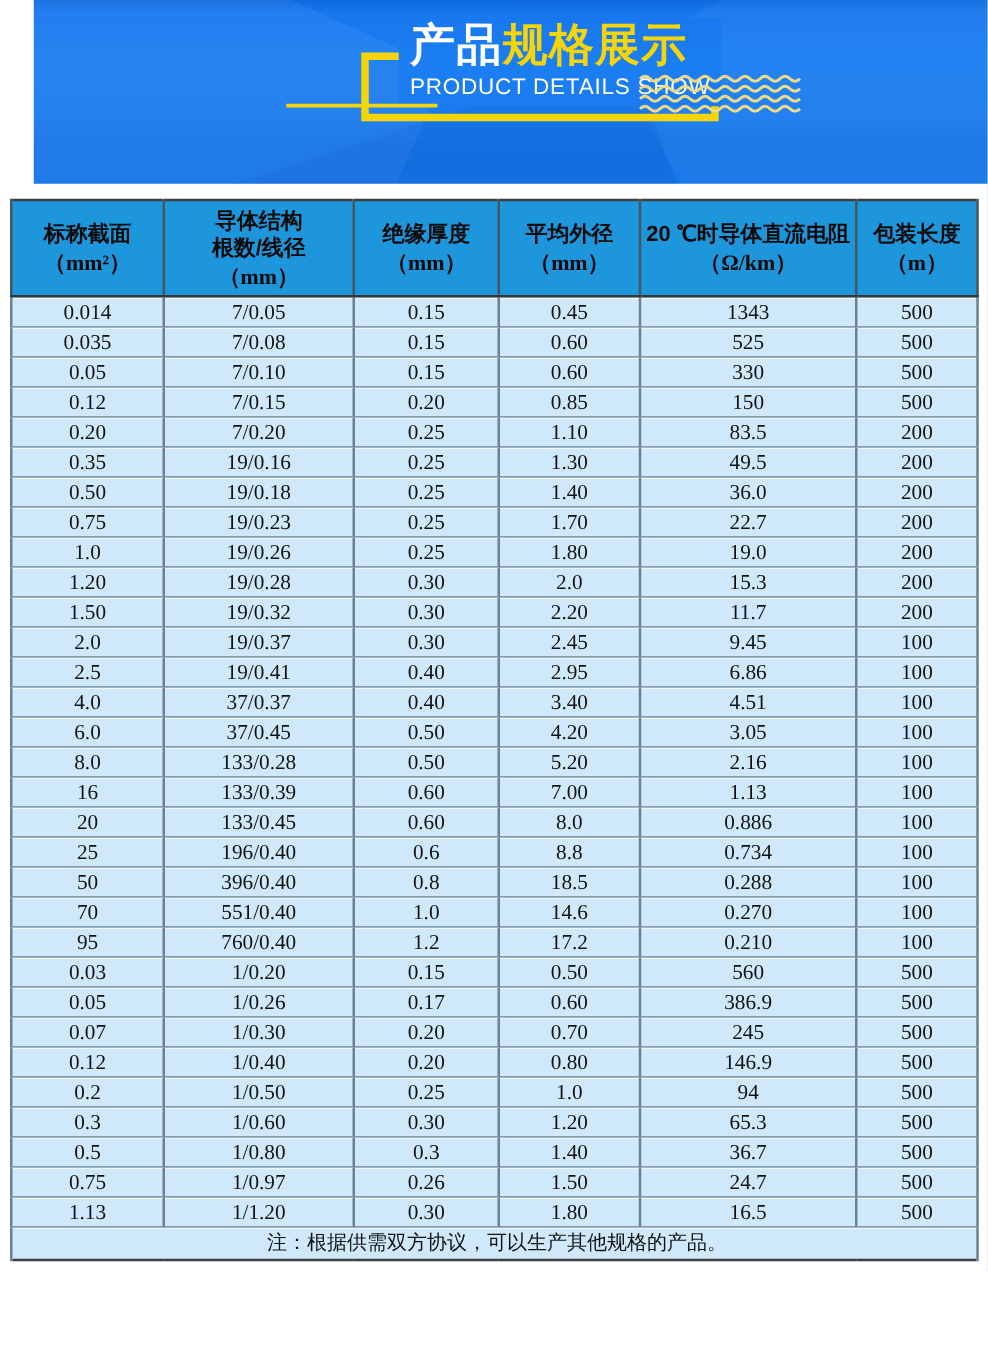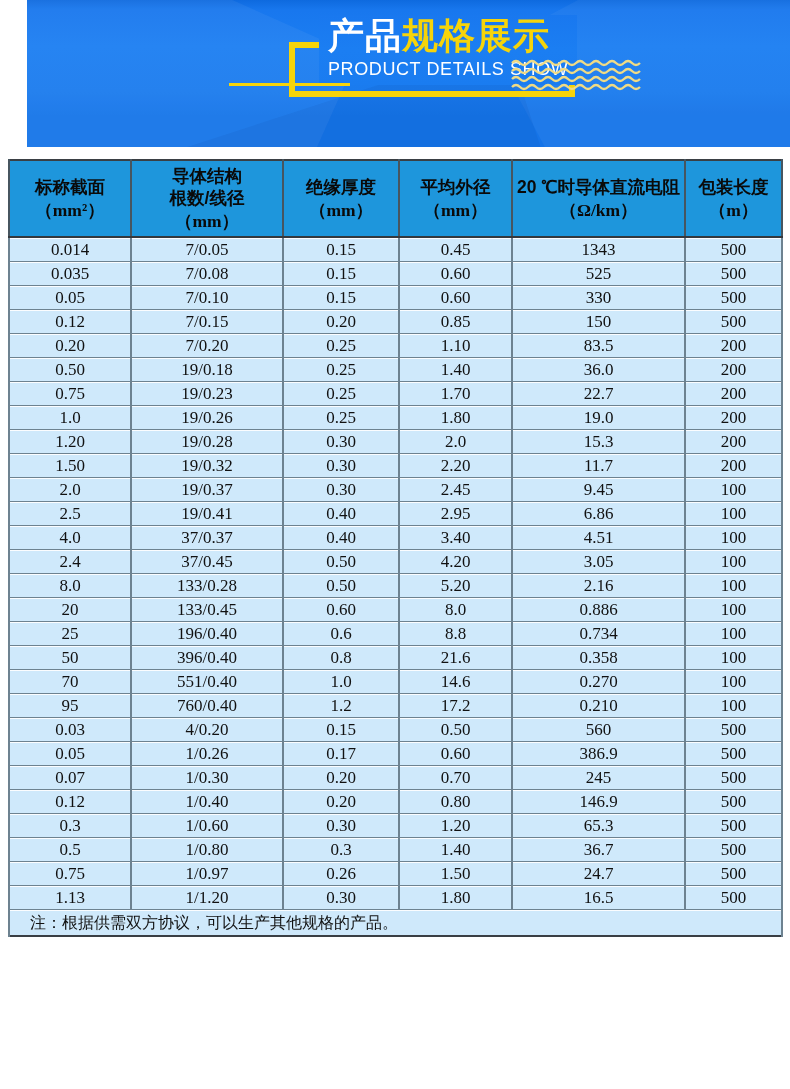--- a/index.html
+++ b/index.html
@@ -193,6 +193,14 @@
           <td>200</td>
         </tr>
         <tr>
+          <td>0.35</td>
+          <td>19/0.16</td>
+          <td>0.25</td>
+          <td>1.30</td>
+          <td>49.5</td>
+          <td>200</td>
+        </tr>
+        <tr>
           <td>0.50</td>
           <td>19/0.18</td>
           <td>0.25</td>

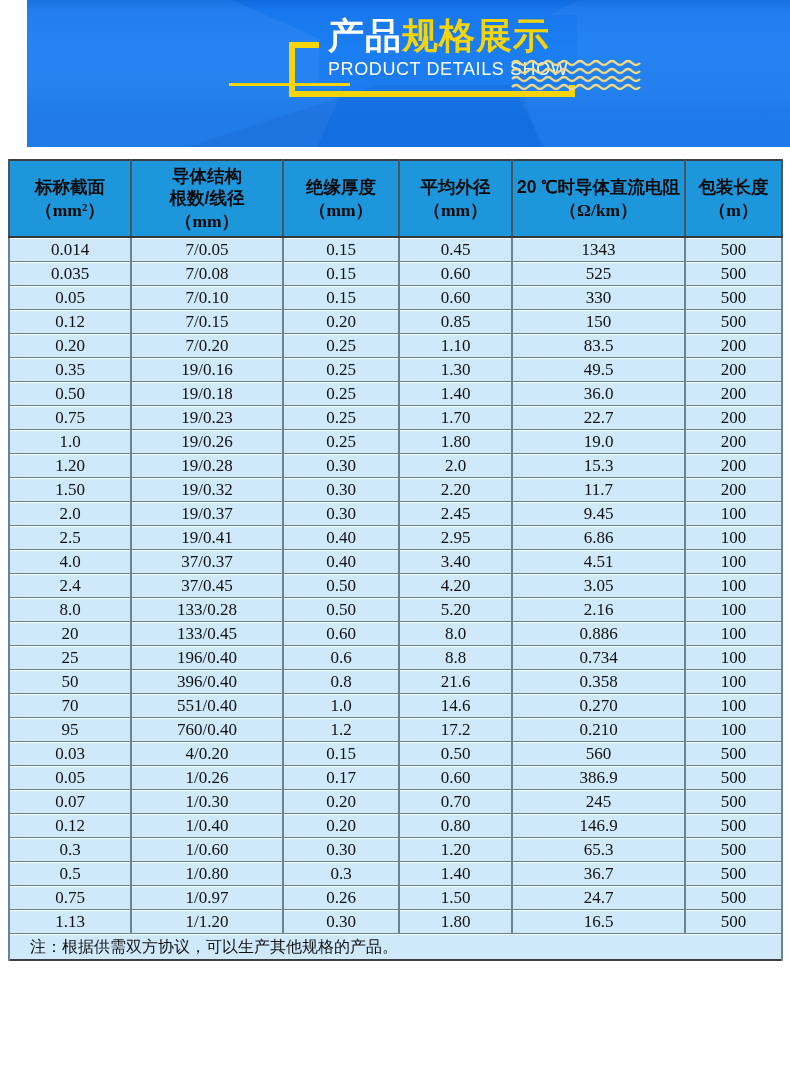--- a/index.html
+++ b/index.html
@@ -265,7 +265,7 @@
           <td>100</td>
         </tr>
         <tr>
-          <td>2.4</td>
+          <td>6.0</td>
           <td>37/0.45</td>
           <td>0.50</td>
           <td>4.20</td>

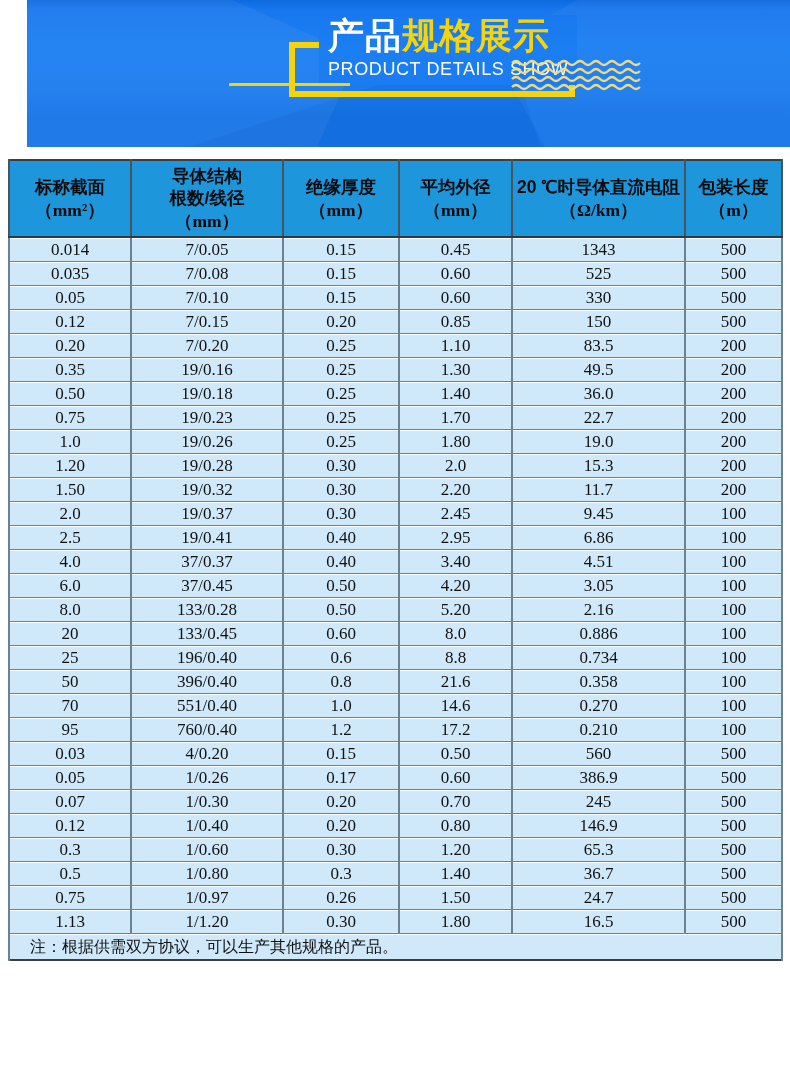--- a/index.html
+++ b/index.html
@@ -281,6 +281,14 @@
           <td>100</td>
         </tr>
         <tr>
+          <td>16</td>
+          <td>133/0.39</td>
+          <td>0.60</td>
+          <td>7.00</td>
+          <td>1.13</td>
+          <td>100</td>
+        </tr>
+        <tr>
           <td>20</td>
           <td>133/0.45</td>
           <td>0.60</td>

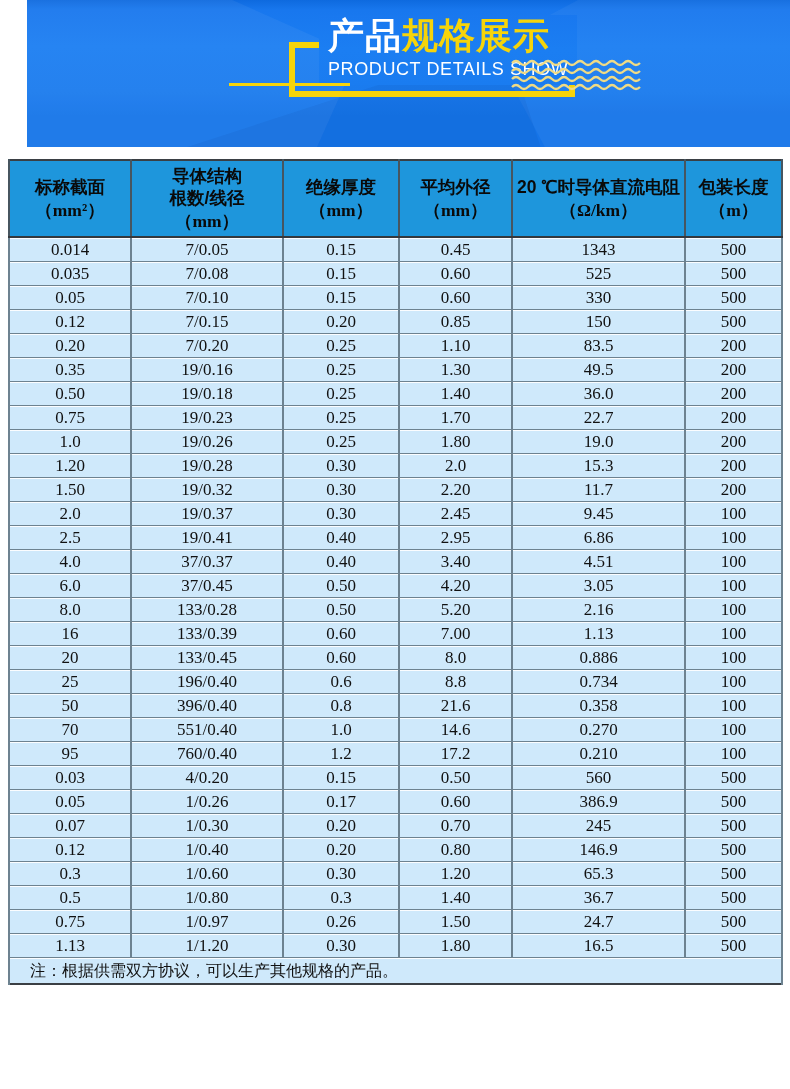--- a/index.html
+++ b/index.html
@@ -308,7 +308,7 @@
           <td>50</td>
           <td>396/0.40</td>
           <td>0.8</td>
-          <td>21.6</td>
+          <td>18.5</td>
           <td>0.358</td>
           <td>100</td>
         </tr>

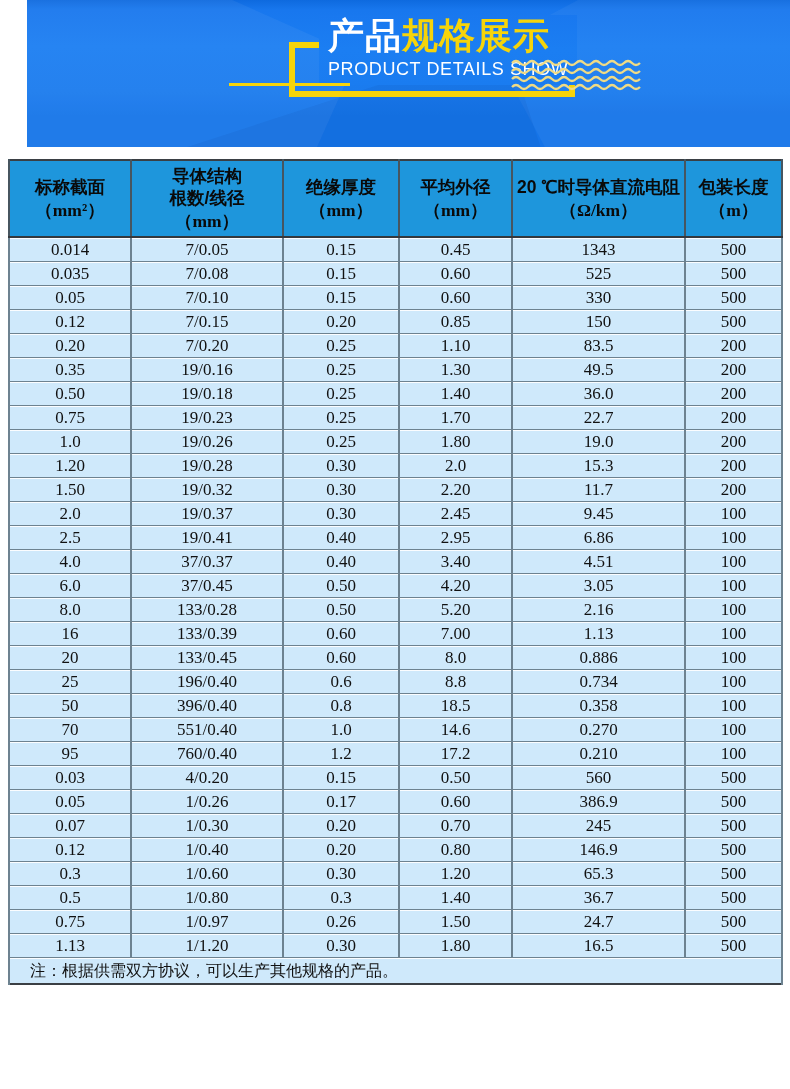--- a/index.html
+++ b/index.html
@@ -309,7 +309,7 @@
           <td>396/0.40</td>
           <td>0.8</td>
           <td>18.5</td>
-          <td>0.358</td>
+          <td>0.288</td>
           <td>100</td>
         </tr>
         <tr>

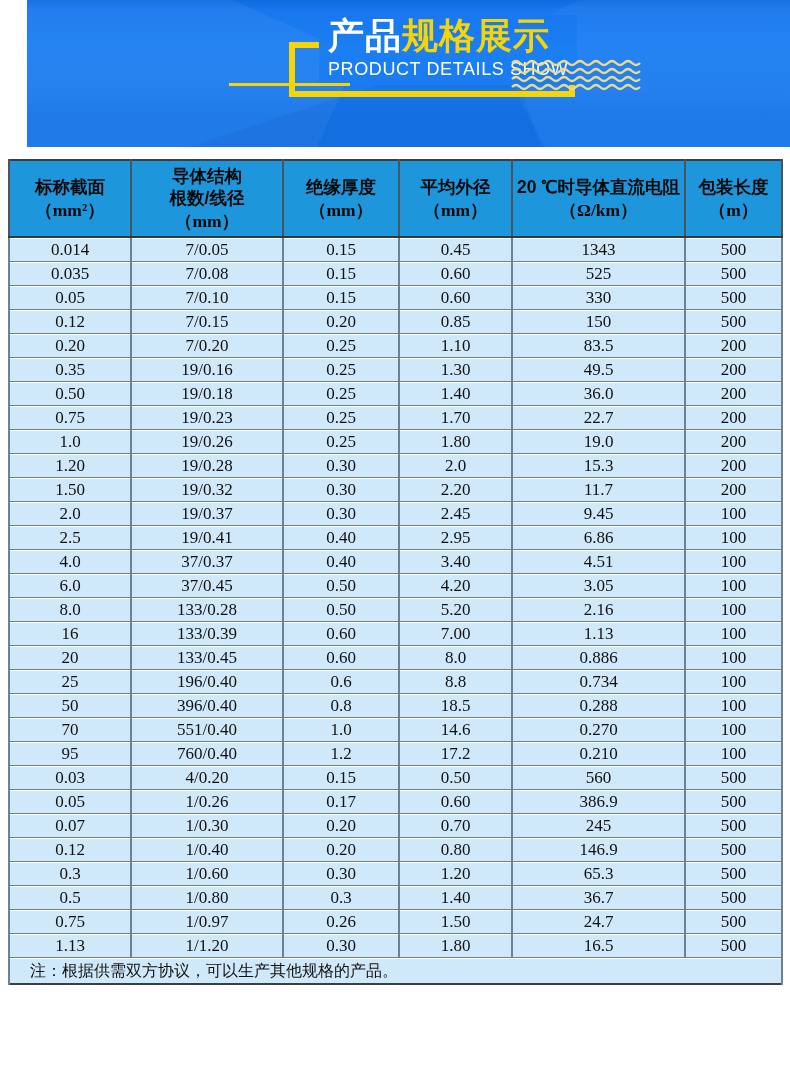--- a/index.html
+++ b/index.html
@@ -330,7 +330,7 @@
         </tr>
         <tr>
           <td>0.03</td>
-          <td>4/0.20</td>
+          <td>1/0.20</td>
           <td>0.15</td>
           <td>0.50</td>
           <td>560</td>

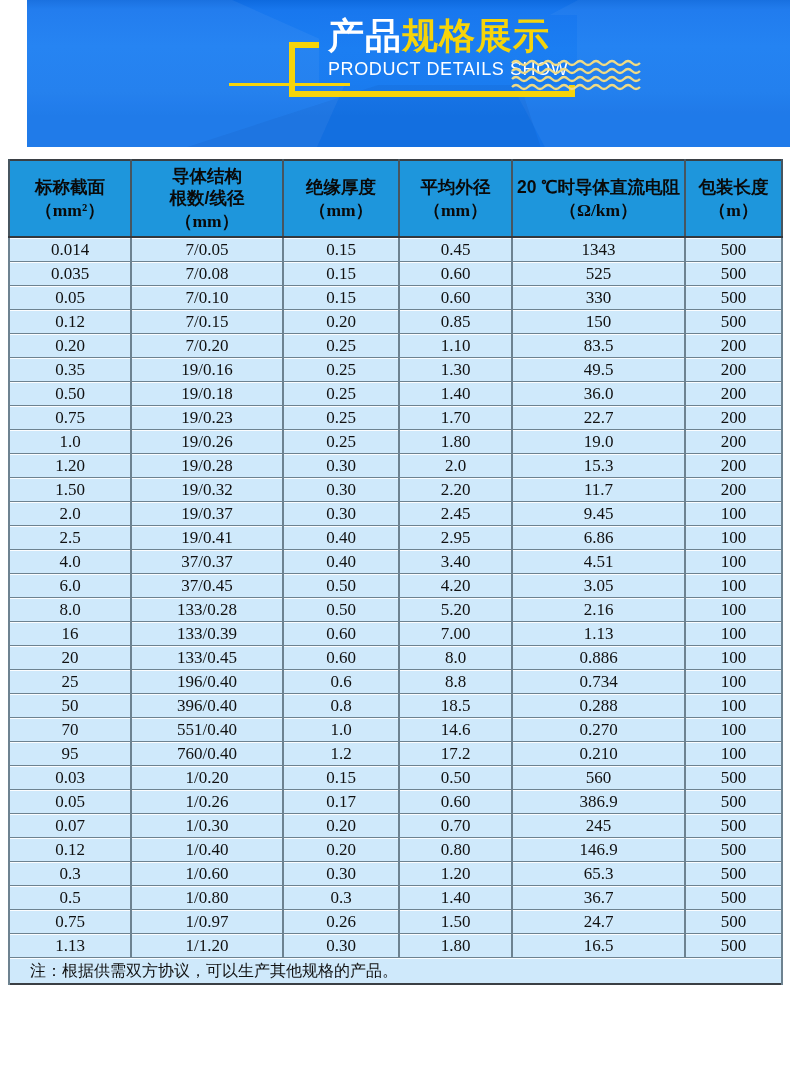--- a/index.html
+++ b/index.html
@@ -361,6 +361,14 @@
           <td>500</td>
         </tr>
         <tr>
+          <td>0.2</td>
+          <td>1/0.50</td>
+          <td>0.25</td>
+          <td>1.0</td>
+          <td>94</td>
+          <td>500</td>
+        </tr>
+        <tr>
           <td>0.3</td>
           <td>1/0.60</td>
           <td>0.30</td>

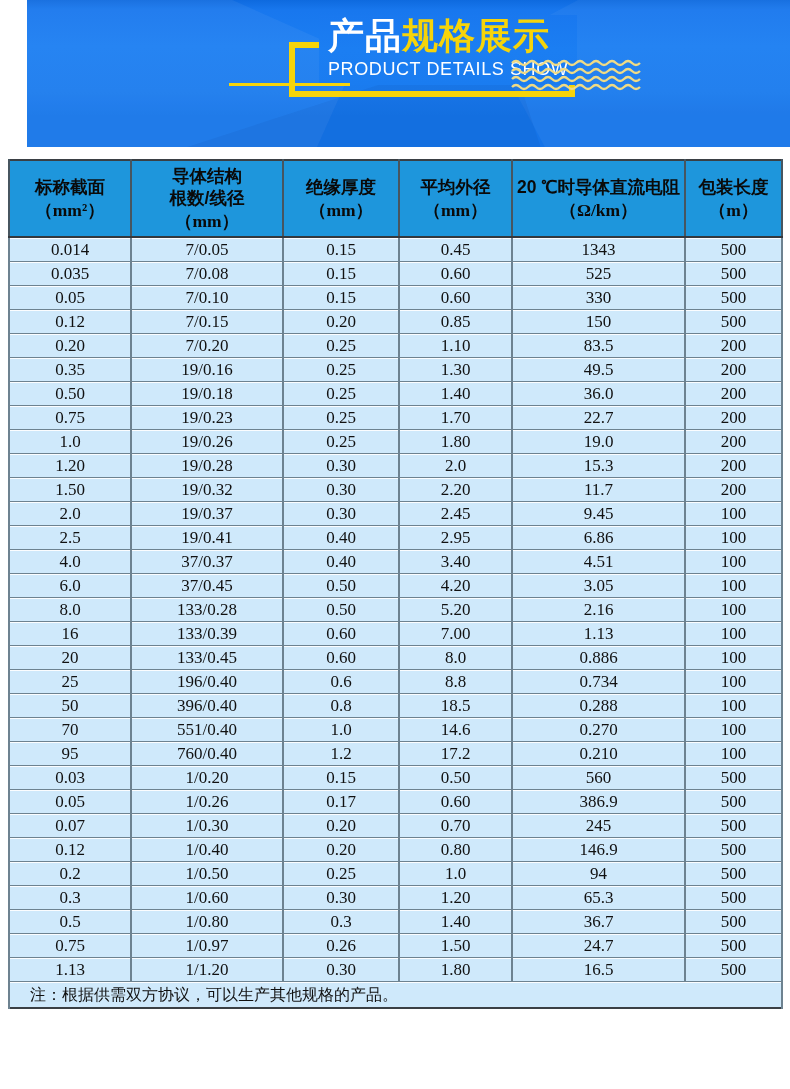--- a/index.html
+++ b/index.html
@@ -74,7 +74,7 @@
   }
   td.note-cell{
     font-family:"Liberation Sans",sans-serif;font-size:16px;
-    text-align:left;padding-left:20px;height:25px;line-height:25px;
+    text-align:center;padding-left:4px;height:25px;line-height:25px;
     font-weight:500;
   }
 </style>

